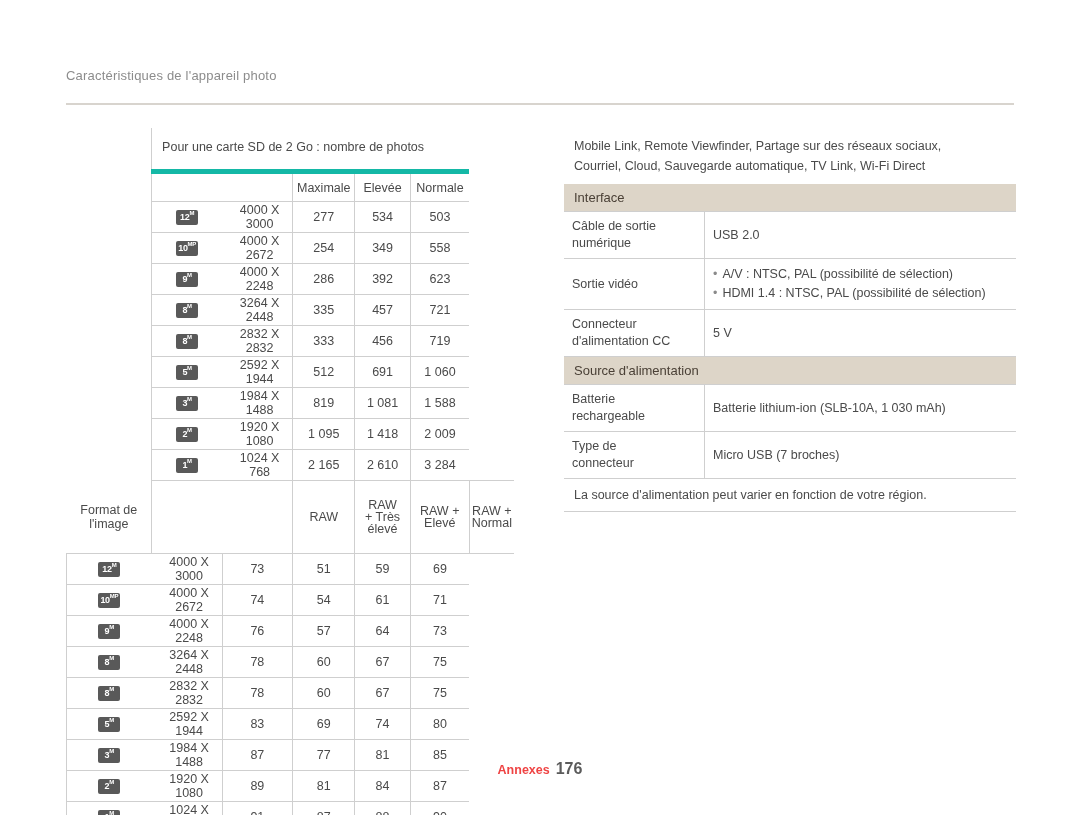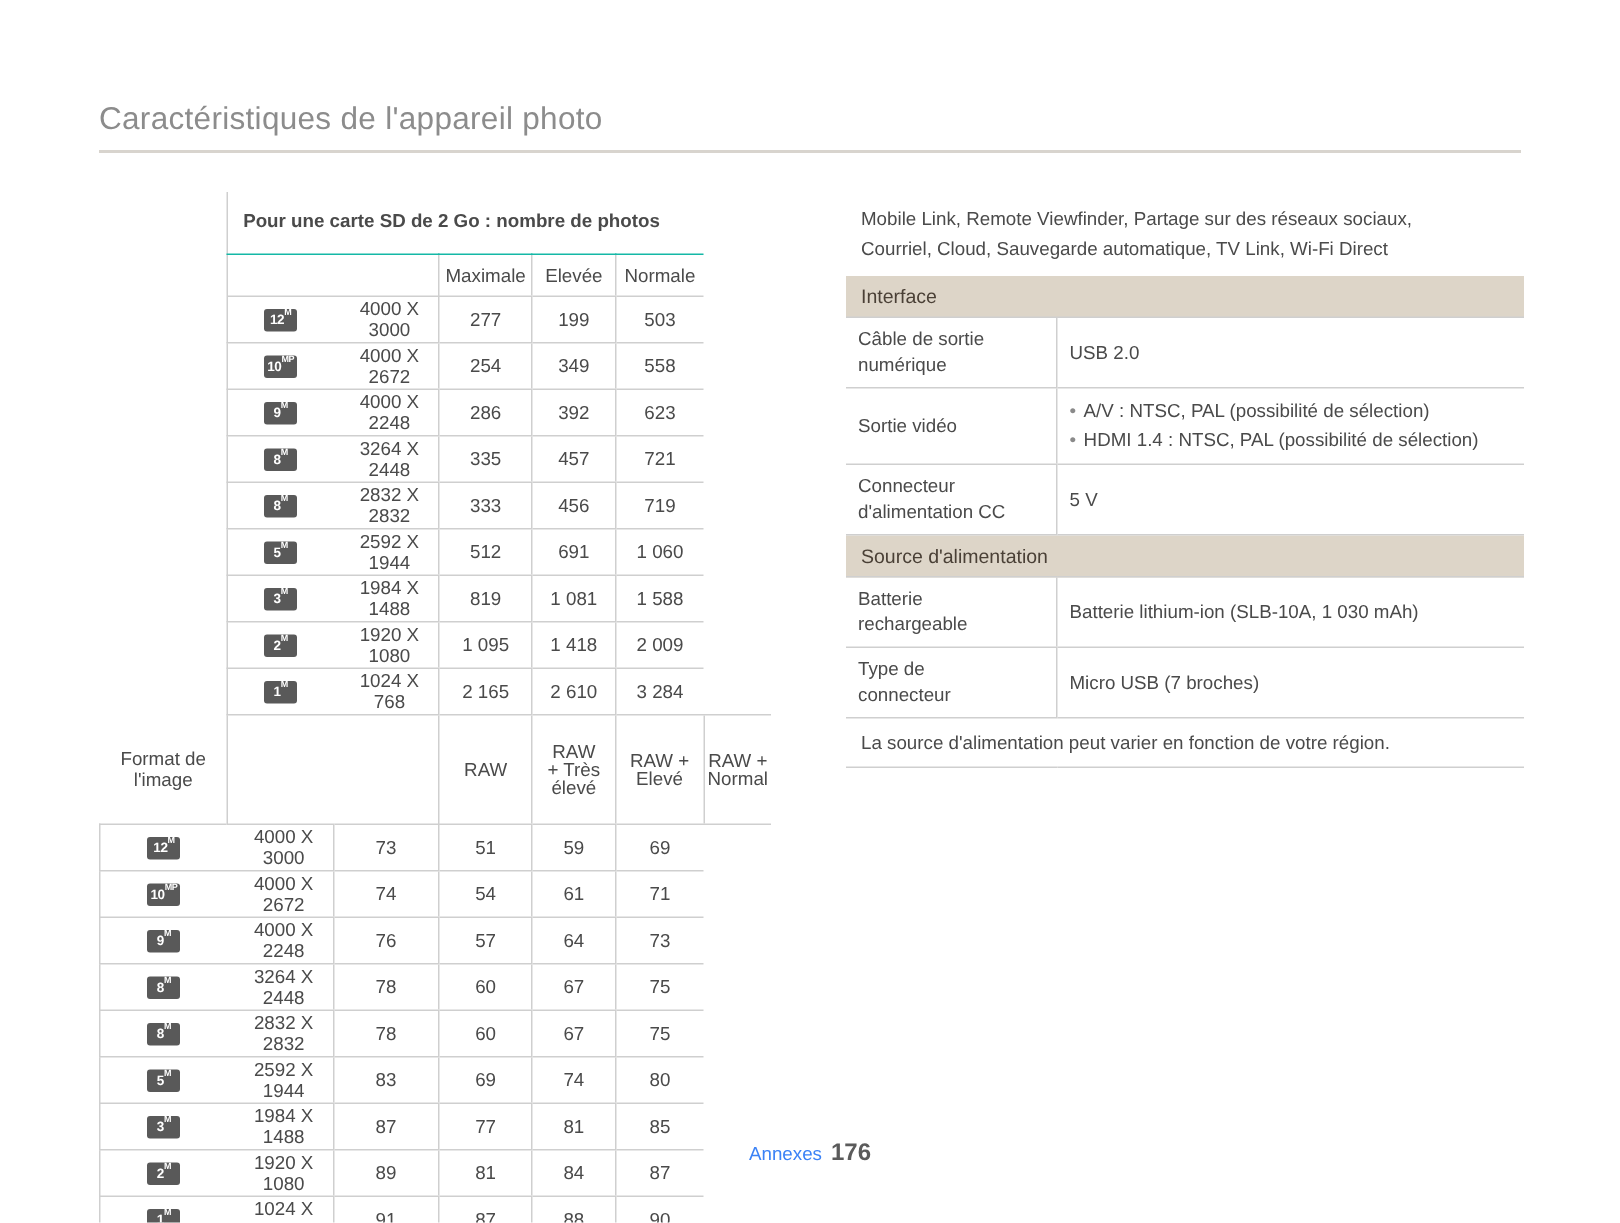--- a/index.html
+++ b/index.html
@@ -17,8 +17,8 @@
     position:absolute;left:66px;top:68px;width:948px;
   }
   .hdr-title{
-    font-size:21px;color:#8c8c8c;letter-spacing:.2px;
-    padding-bottom:8px;
+    font-size:13px;color:#8c8c8c;letter-spacing:.2px;
+    padding-bottom:20px;
   }
   .hdr-rule{height:2px;background:#d8d4ce;width:948px;}
 

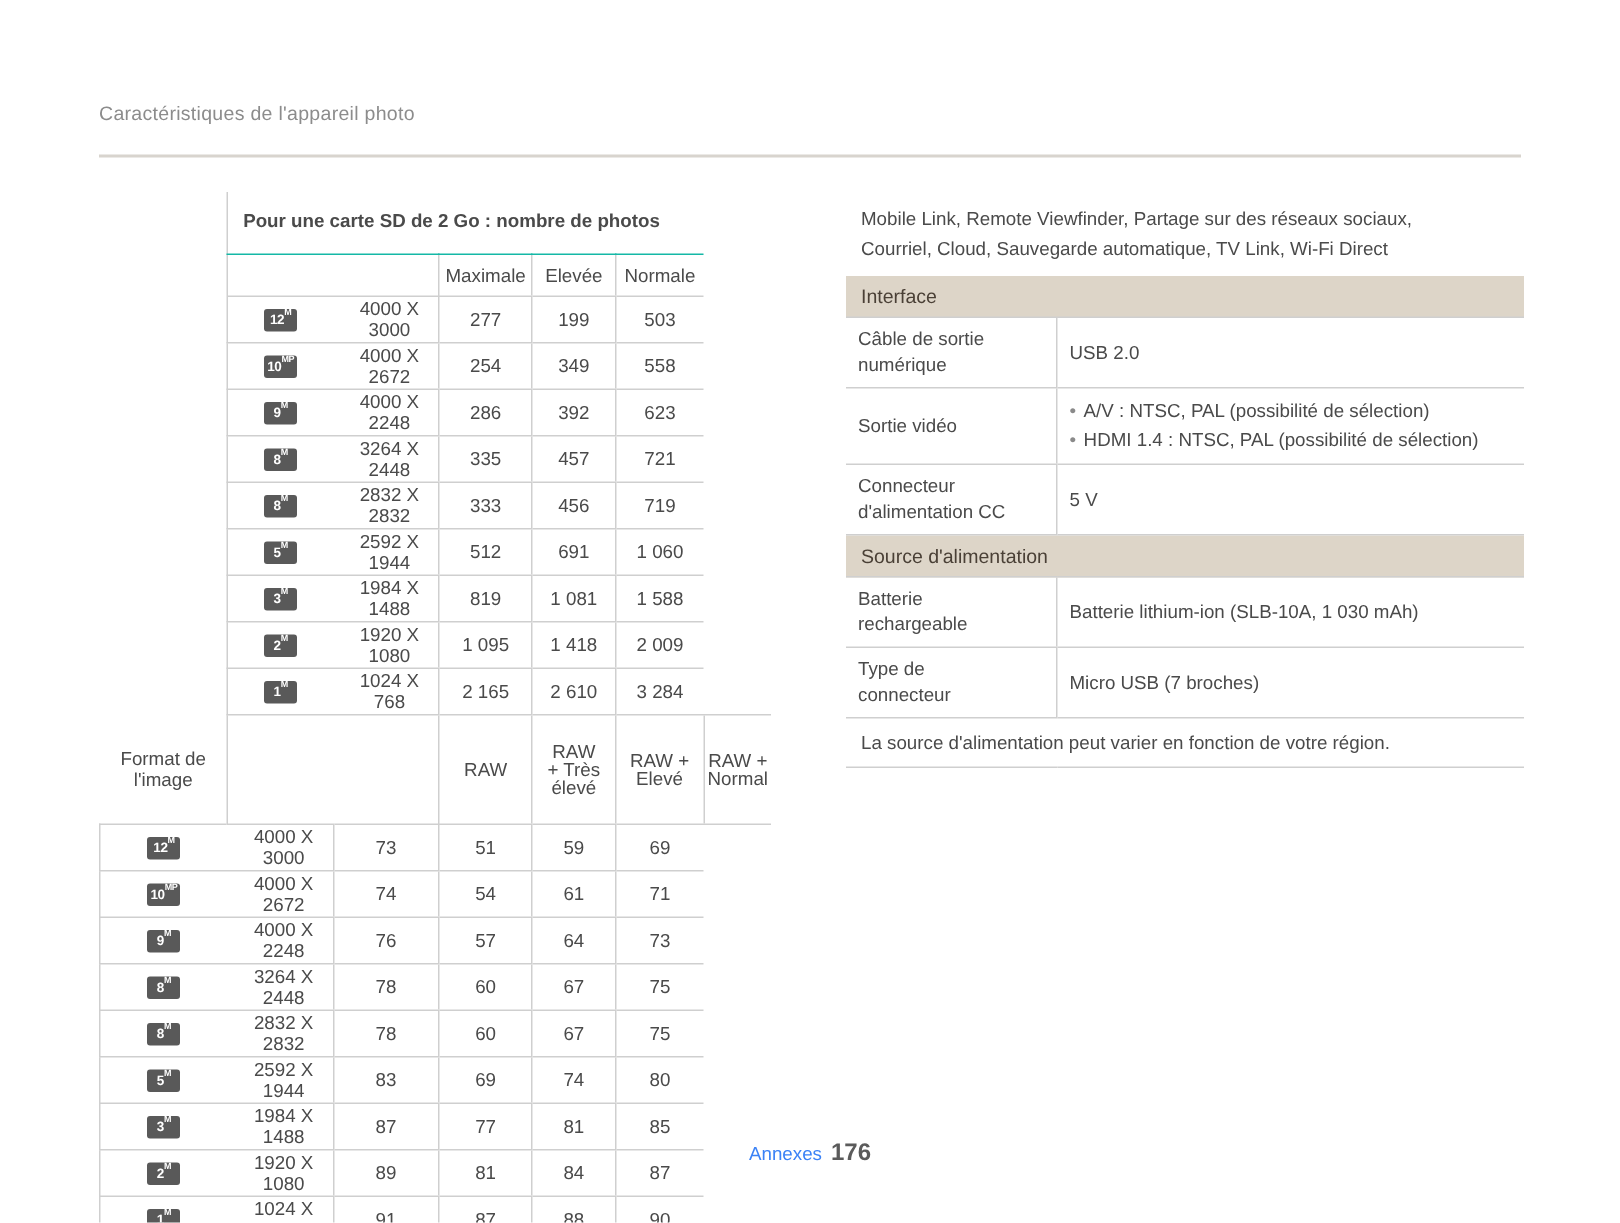--- a/index.html
+++ b/index.html
@@ -109,7 +109,7 @@
       <tbody>
           <tr>
         <td class="col-label" style="border:none;"></td>
-        <td colspan="5" class="cap vline" style="border-top:none;border-bottom:1px solid #14b8a6;font-weight:bold;">Pour une carte SD de 2 Go : nombre de photos</td>
+        <td colspan="5" class="cap vline" style="border-top:none;border-bottom:5px solid #14b8a6;">Pour une carte SD de 2 Go : nombre de photos</td>
       </tr>
 
       <tr>

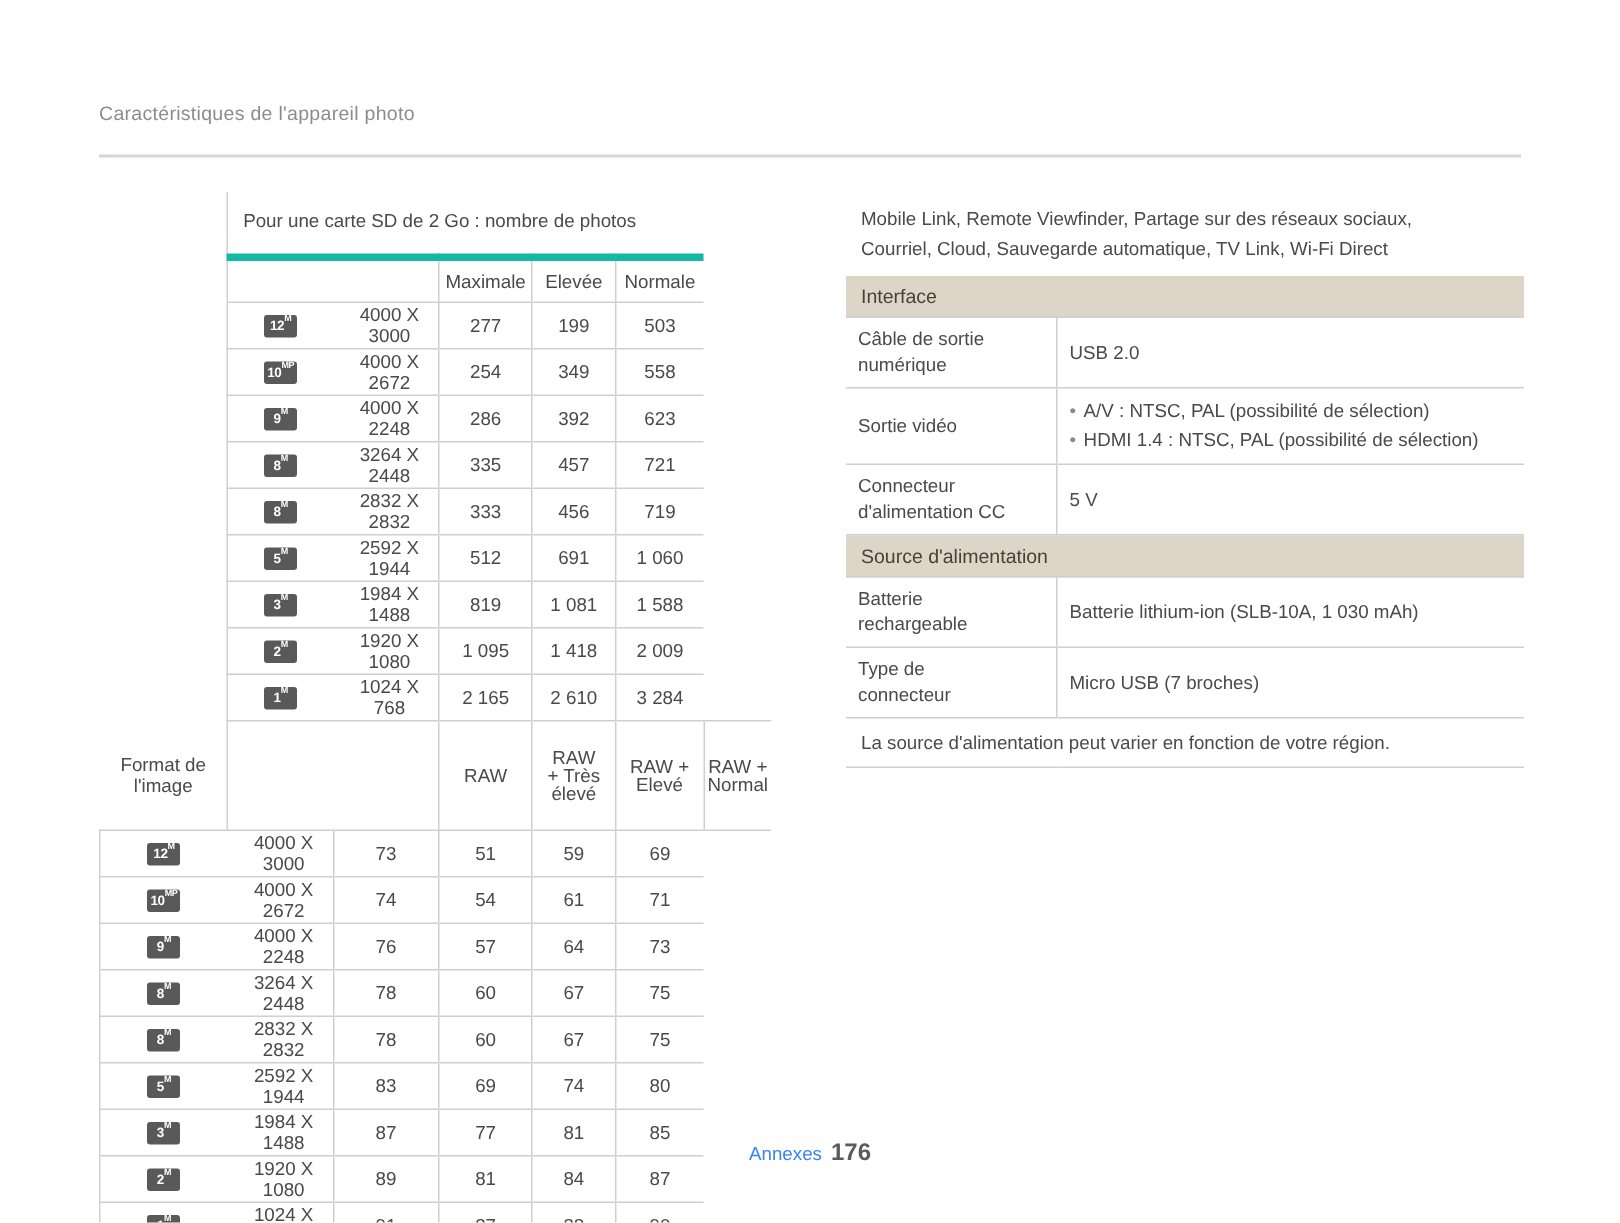--- a/index.html
+++ b/index.html
@@ -128,7 +128,7 @@
             <td class="icon-cell vline"><span class="badge">12<sup>M</sup></span></td>
             <td class="res-cell">4000 X 3000</td>
             <td class="num-cell sep">277</td>
-            <td class="num-cell sep">199</td>
+            <td class="num-cell sep">534</td>
             <td class="num-cell sep">503</td>
           </tr>
           <tr>

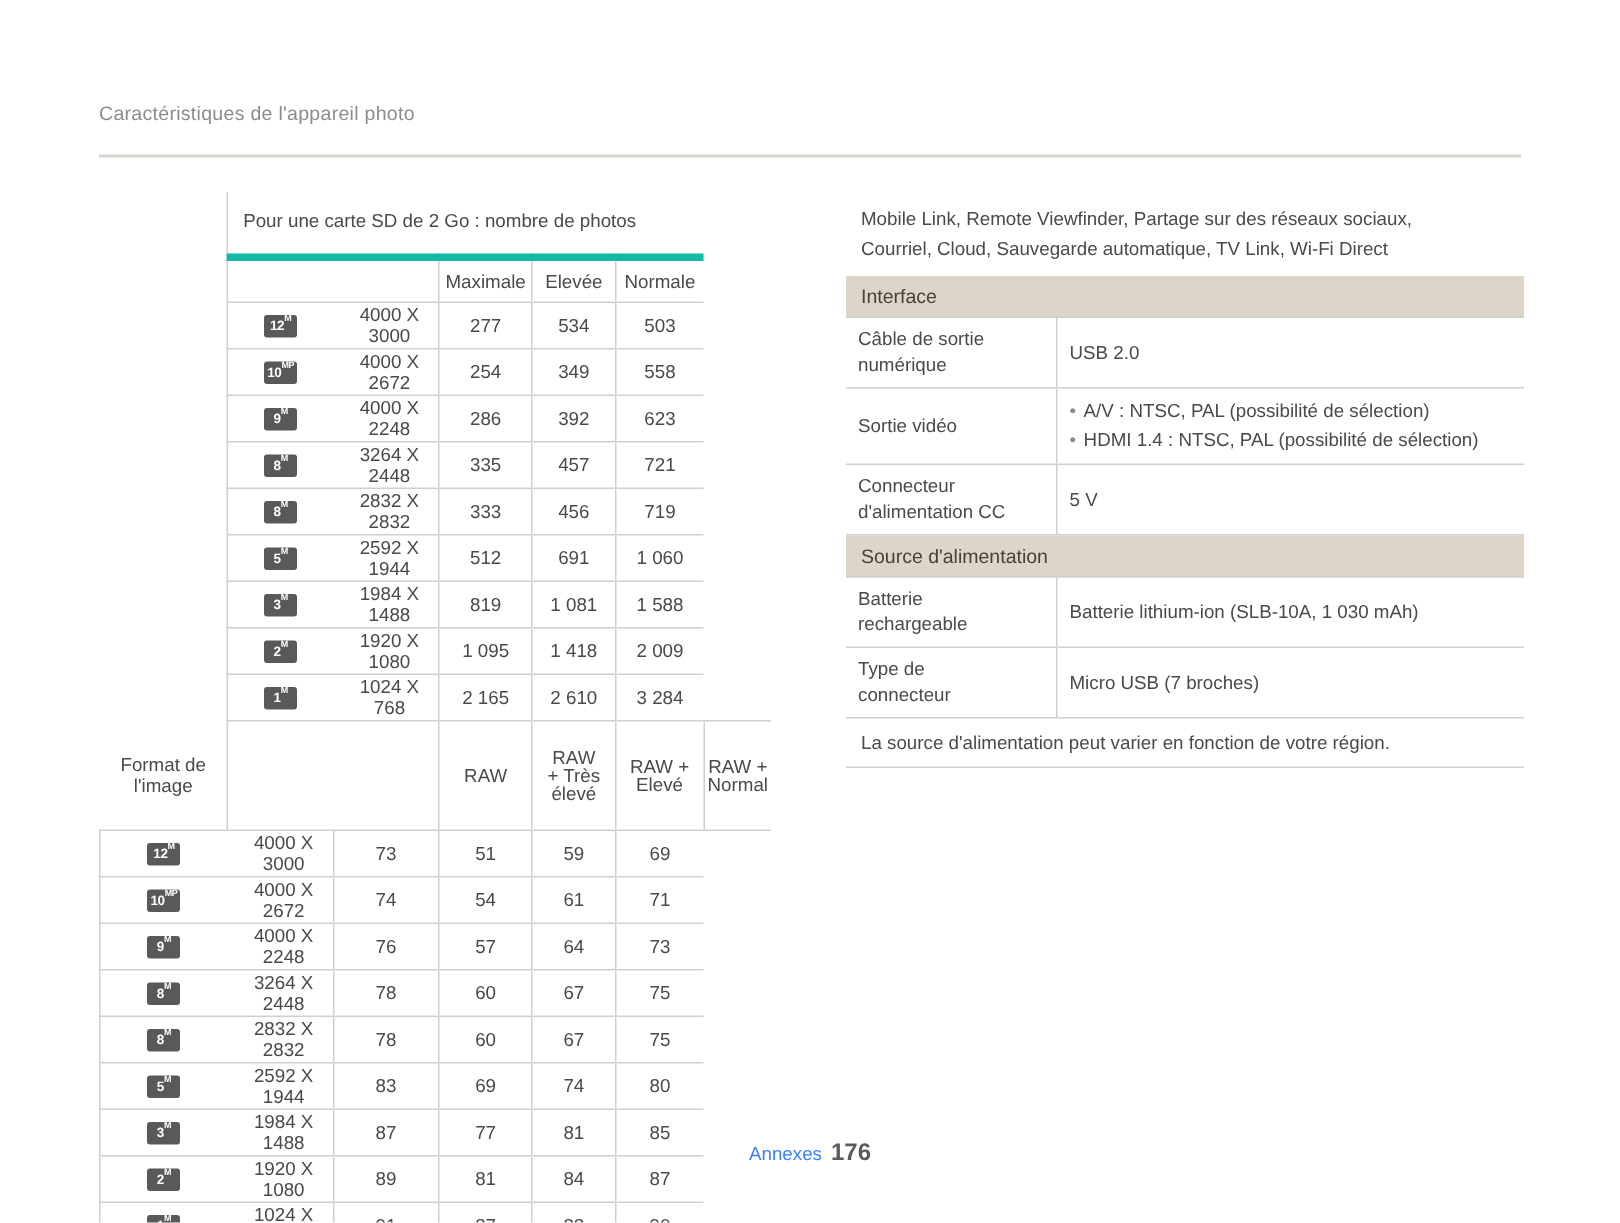--- a/index.html
+++ b/index.html
@@ -89,7 +89,7 @@
   .footer{
     position:absolute;left:0;top:760px;width:1080px;text-align:center;
   }
-  .footer .lbl{font-size:12.5px;color:#3b82f6;}
+  .footer .lbl{font-size:12.5px;color:#ef4444;font-weight:bold;}
   .footer .pg{font-size:16px;color:#5b5b5b;font-weight:bold;margin-left:6px;}
 
   .pad-left{padding-left:10px !important;}

